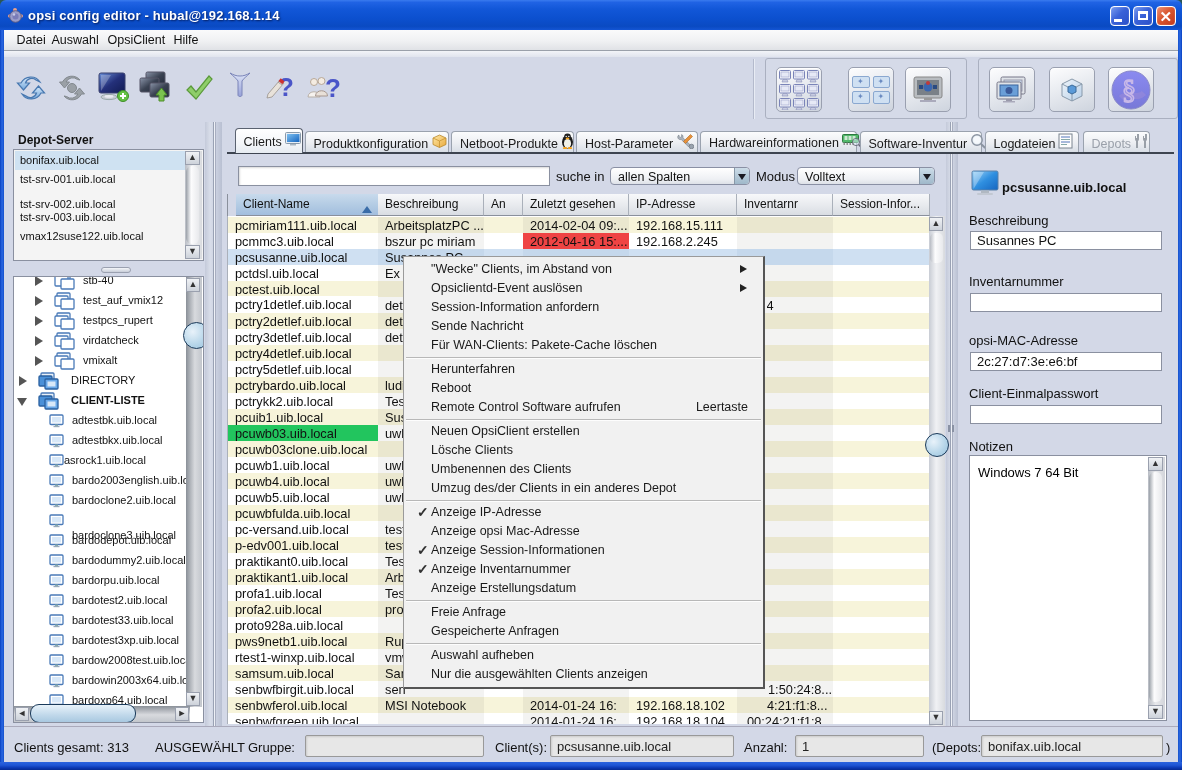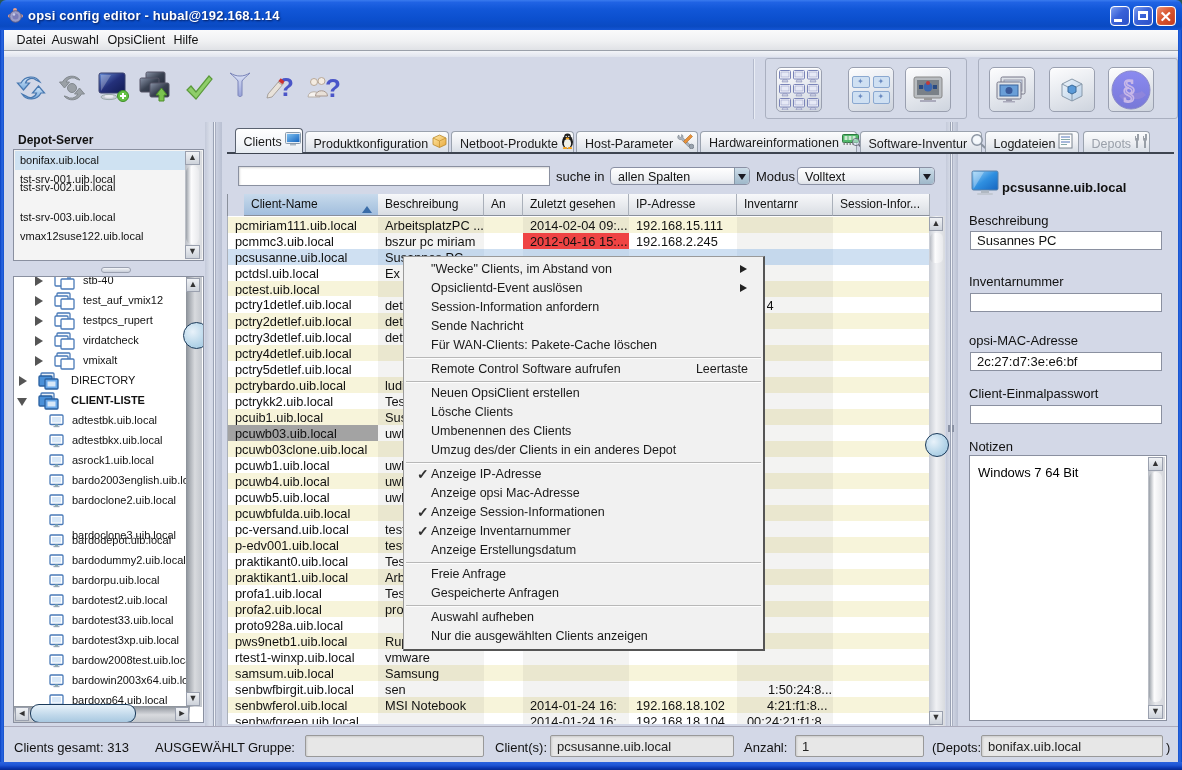--- a/index.html
+++ b/index.html
@@ -299,7 +299,7 @@
 <div class="abs" id="depotlist">
 <div class="ditem dsel" style="top:1px">bonifax.uib.local</div>
 <div class="ditem" style="top:20px">tst-srv-001.uib.local</div>
-<div class="ditem" style="top:28px">tst-srv-002.uib.local</div>
+<div class="ditem" style="top:45px">tst-srv-002.uib.local</div>
 <div class="ditem" style="top:58px">tst-srv-003.uib.local</div>
 <div class="ditem" style="top:77px">vmax12suse122.uib.local</div>
 <div id="dlist-sb">

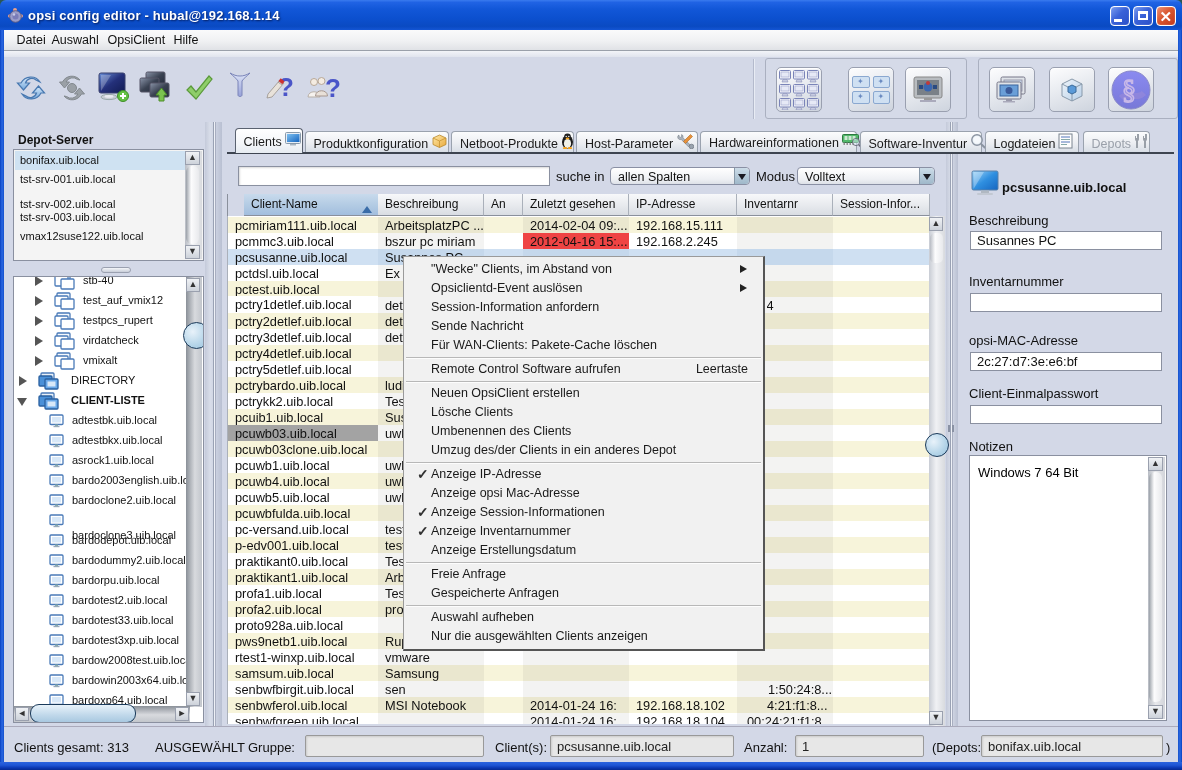--- a/index.html
+++ b/index.html
@@ -606,7 +606,7 @@
 <span class="abs lab" style="left:756px;top:169px">Modus</span>
 <div class="abs combo" style="left:797px;width:138px">Volltext<i></i></div>
 <div class="abs" id="tablehead">
-<div class="hcell hsort" style="left:16px;width:150px">Client-Name</div>
+<div class="hcell hsort" style="left:8px;width:150px">Client-Name</div>
 <div class="hcell" style="left:150px;width:106px">Beschreibung</div>
 <div class="hcell" style="left:256px;width:39px">An</div>
 <div class="hcell" style="left:295px;width:106px">Zuletzt gesehen</div>

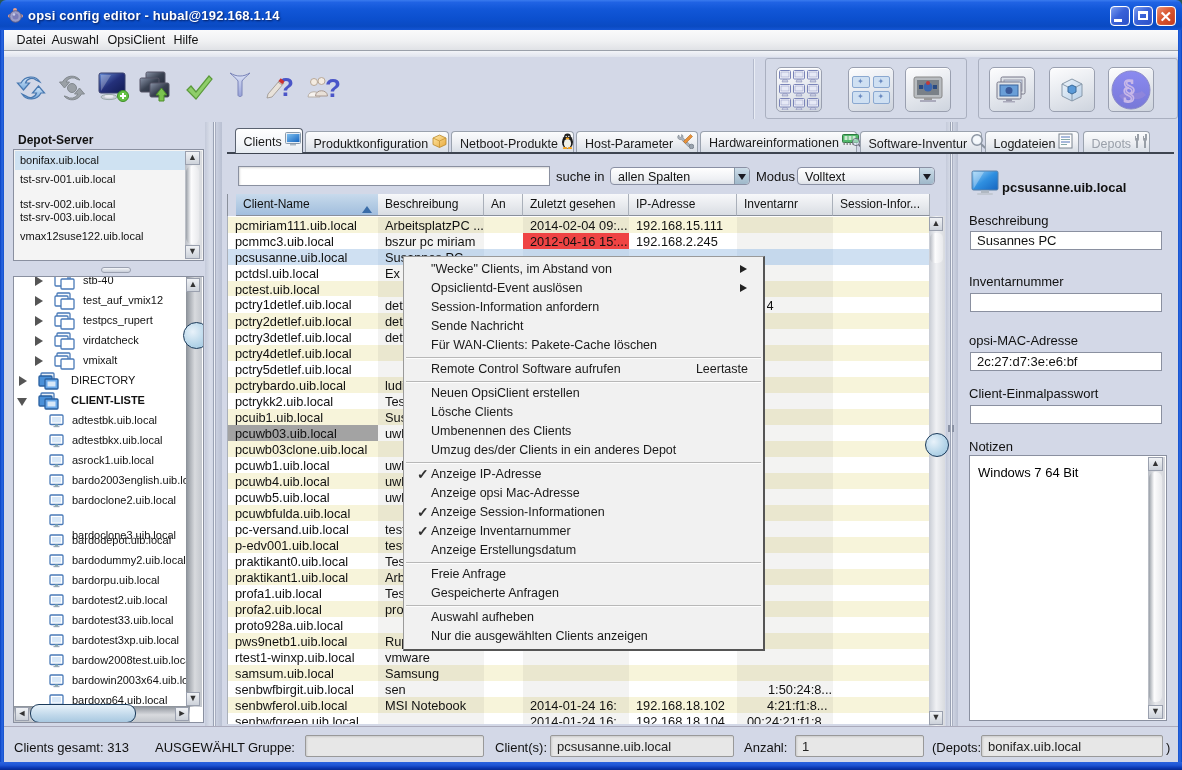--- a/index.html
+++ b/index.html
@@ -902,6 +902,7 @@
 <div class="mi">Sende Nachricht</div>
 <div class="mi">Für WAN-Clients: Pakete-Cache löschen</div>
 <div class="msep"></div>
+<div class="mi">Herunterfahren</div>
 <div class="mi"><span class="mright">Leertaste</span>Remote Control Software aufrufen</div>
 <div class="msep"></div>
 <div class="mi">Neuen OpsiClient erstellen</div>

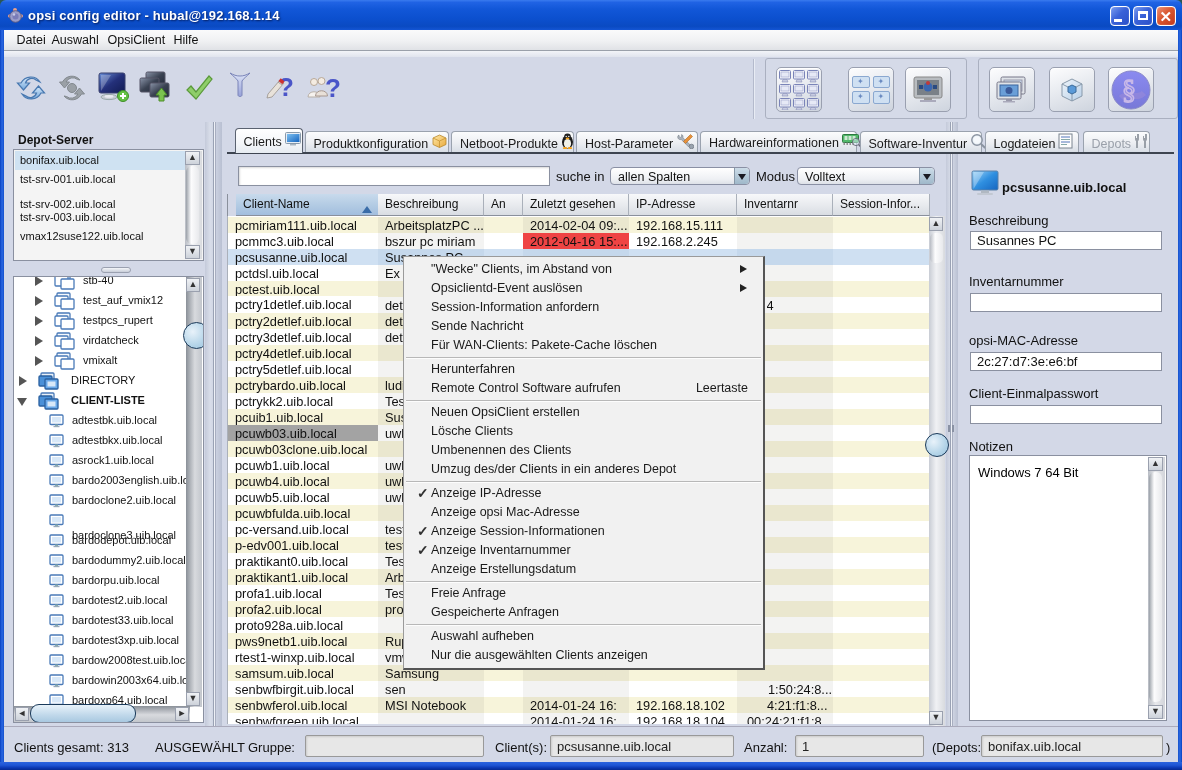--- a/index.html
+++ b/index.html
@@ -903,6 +903,7 @@
 <div class="mi">Für WAN-Clients: Pakete-Cache löschen</div>
 <div class="msep"></div>
 <div class="mi">Herunterfahren</div>
+<div class="mi">Reboot</div>
 <div class="mi"><span class="mright">Leertaste</span>Remote Control Software aufrufen</div>
 <div class="msep"></div>
 <div class="mi">Neuen OpsiClient erstellen</div>

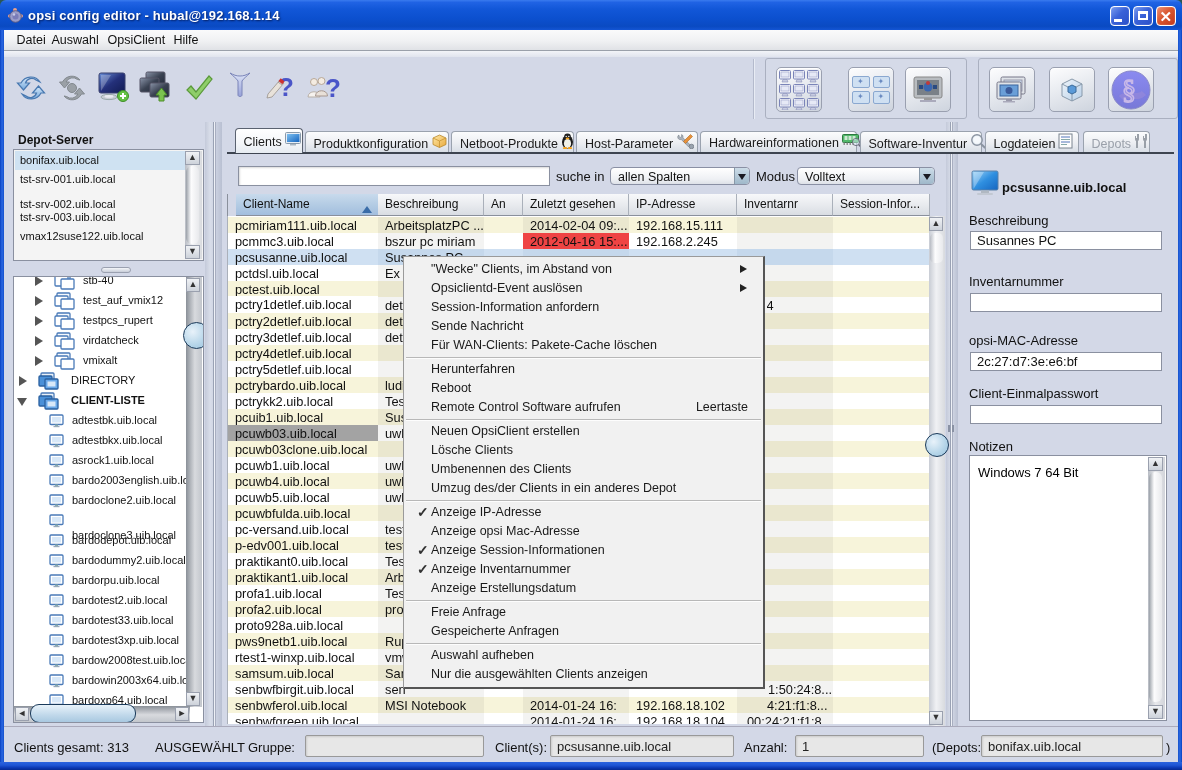--- a/index.html
+++ b/index.html
@@ -708,7 +708,7 @@
 <div class="cell" style="left:401px;top:193px;width:108px;background:#f7f4da"></div>
 <div class="cell" style="left:509px;top:193px;width:96px;background:#eae7cf"></div>
 <div class="cell" style="left:605px;top:193px;width:97px;background:#f7f4da"></div>
-<div class="cell" style="left:0px;top:209px;width:150px;background:#a3a3a3">pcuwb03.uib.local</div>
+<div class="cell" style="left:0px;top:209px;width:150px;background:#22c55e">pcuwb03.uib.local</div>
 <div class="cell" style="left:150px;top:209px;width:106px;background:#f3f3f2">uwb</div>
 <div class="cell" style="left:256px;top:209px;width:39px;background:#ffffff"></div>
 <div class="cell" style="left:295px;top:209px;width:106px;background:#f3f3f2"></div>

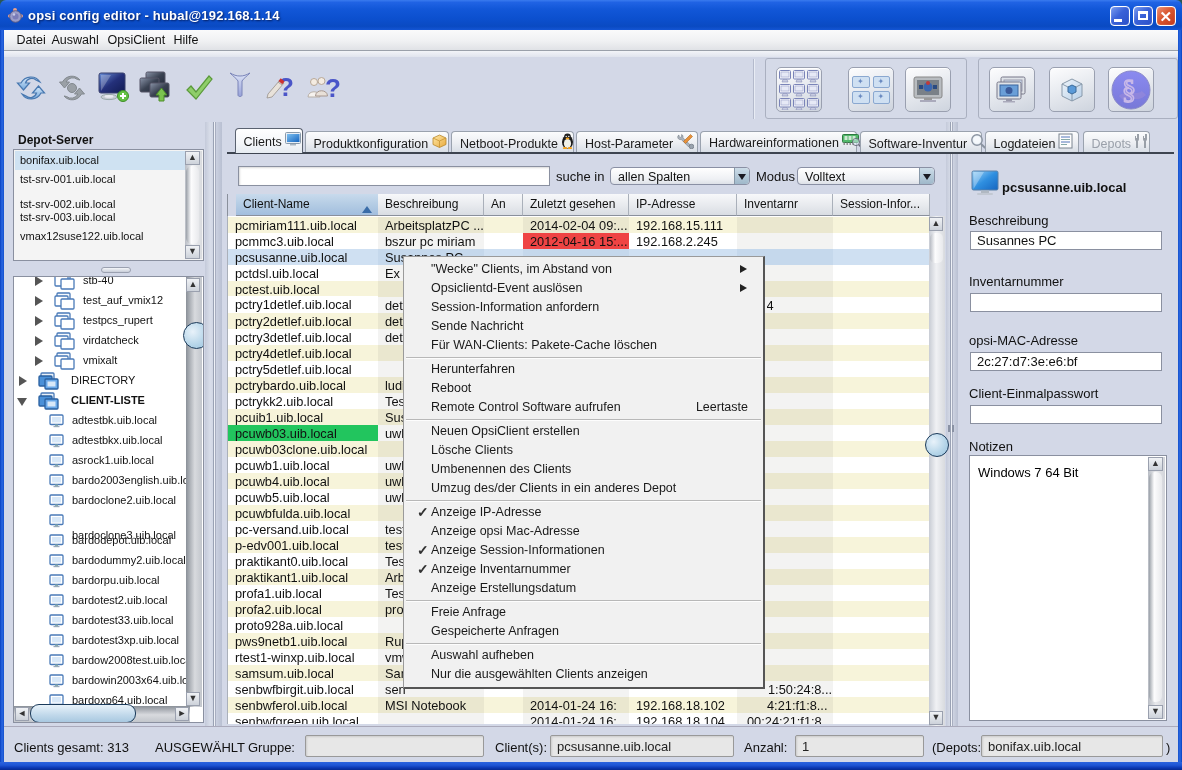--- a/index.html
+++ b/index.html
@@ -402,7 +402,7 @@
           <rect x="6" y="10.5" width="3" height="1.5" fill="#8aa"></rect>
           <rect x="4.5" y="12" width="6" height="1.2" fill="#9ab"></rect>
         </svg></span>
-      <span style="position:absolute;left:58px;top:3px">asrock1.uib.local</span>
+      <span style="position:absolute;left:50px;top:3px">asrock1.uib.local</span>
     </div>
 <div class="trow" style="left:0;top:194px;">
       <span style="position:absolute;left:35px;top:3px"><svg width="16" height="14" viewBox="0 0 16 14" style="">

